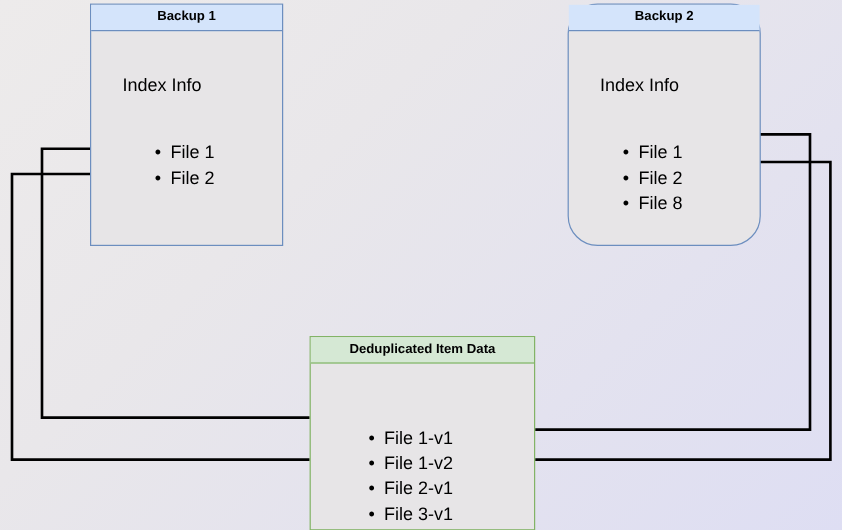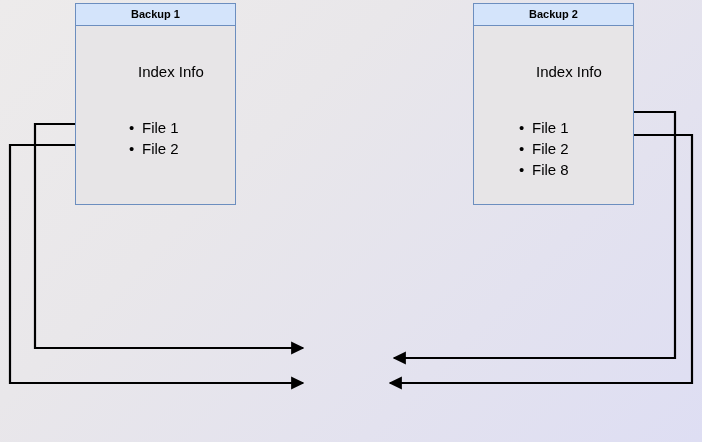--- a/index.html
+++ b/index.html
@@ -96,7 +96,7 @@
   #backup1 .index-label { left: 26px; top: 37px; }
   #backup1 .file-list { left: 53px; top: 91px; }
 
-  #backup2 { left: 473px; top: 3px; width: 161px; height: 202px; }
+  #backup2 { left: 473px; top: 3px; width: 161px; height: 202px; border-radius: 25px; }
   #backup2 .node-body { height: 178px; }
   #backup2 .index-label { left: 26px; top: 37px; }
   #backup2 .file-list { left: 45px; top: 91px; }

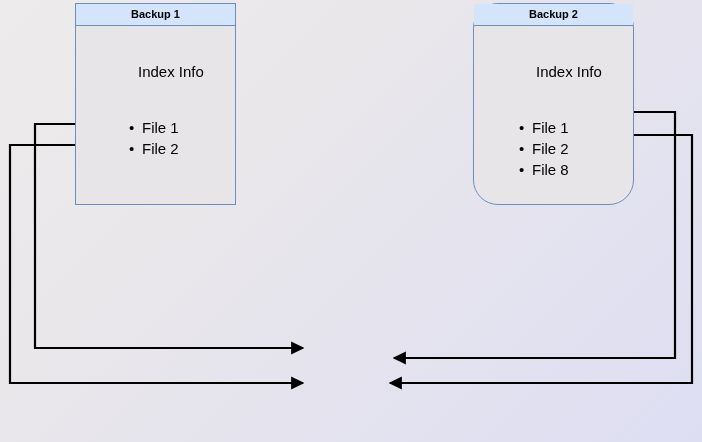--- a/index.html
+++ b/index.html
@@ -64,7 +64,6 @@
     font-size: 15px;
     color: #000;
     white-space: nowrap;
-    margin-left: 36px;
   }
   .file-list {
     position: absolute;

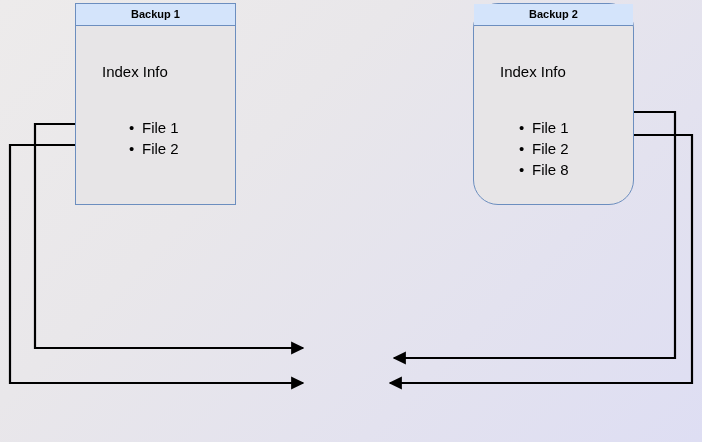--- a/index.html
+++ b/index.html
@@ -148,6 +148,17 @@
     </div>
   </div>
 
+  <div class="node node-green" id="dedup">
+    <div class="node-header">Deduplicated Item Data</div>
+    <div class="node-body">
+      <ul class="file-list">
+        <li class="file-item">File 1-v1</li>
+        <li class="file-item">File 1-v2</li>
+        <li class="file-item">File 2-v1</li>
+        <li class="file-item">File 3-v1</li>
+      </ul>
+    </div>
+  </div>
 
 </div>
 

